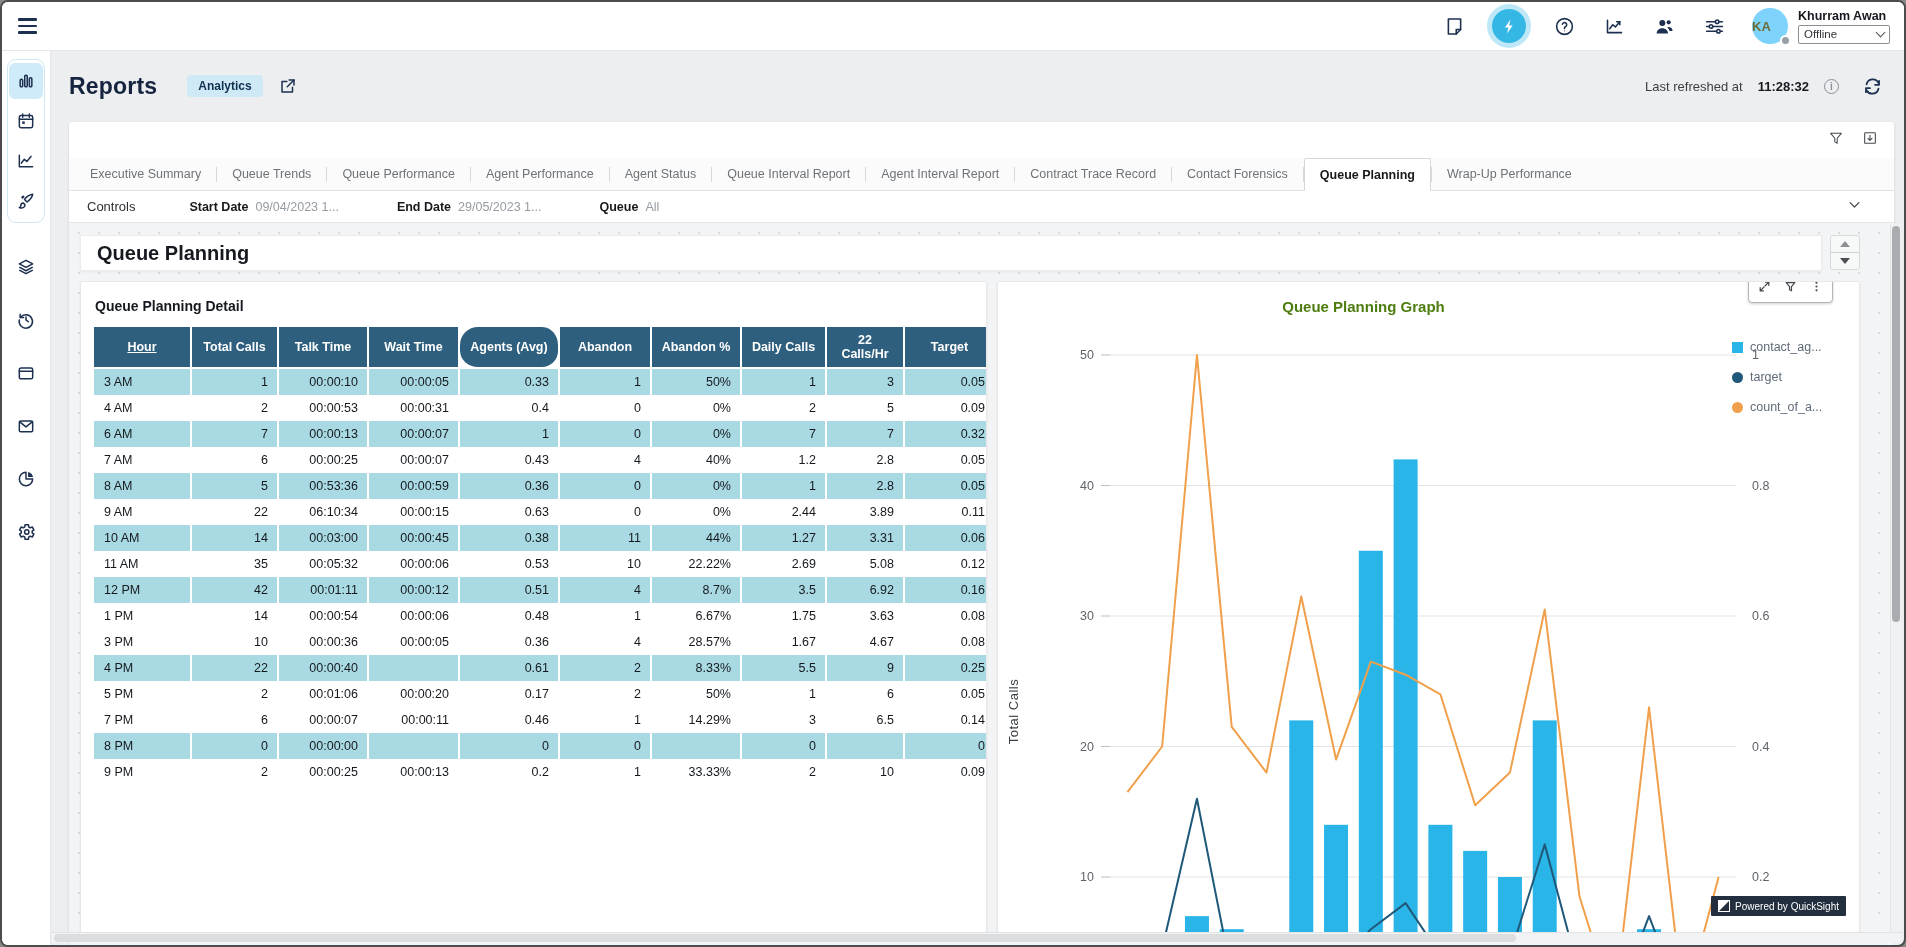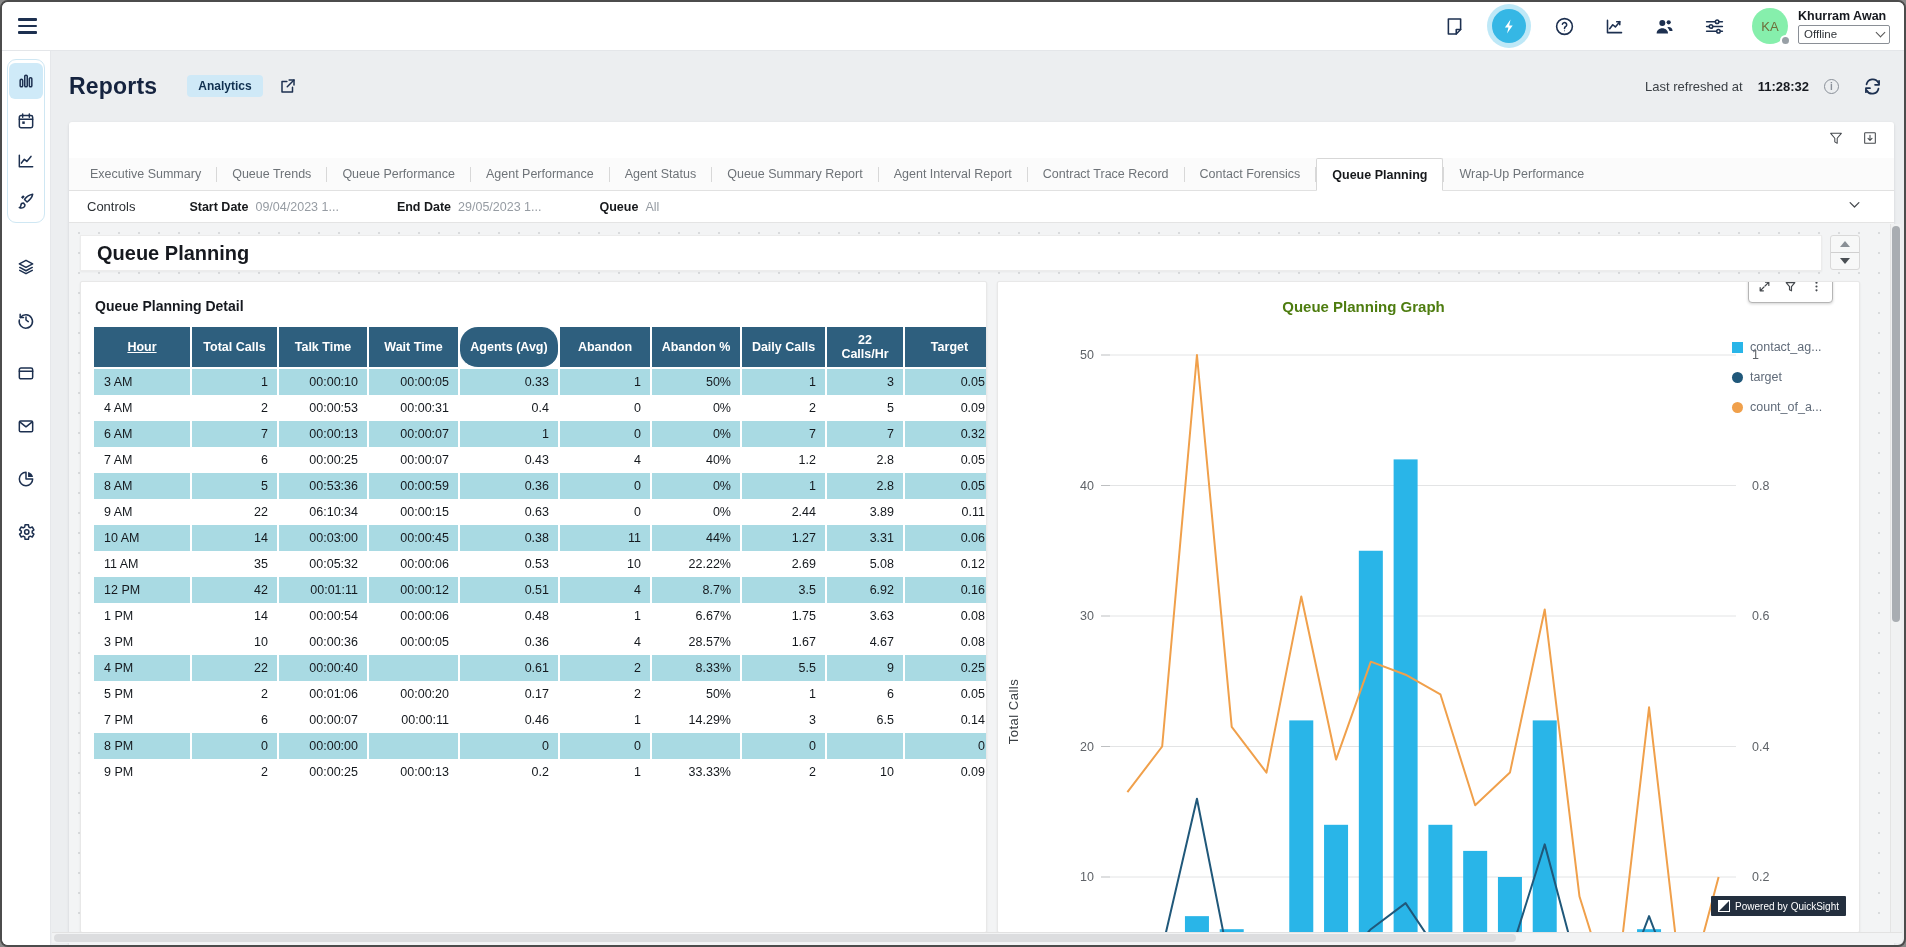--- a/index.html
+++ b/index.html
@@ -22,8 +22,8 @@
     box-shadow:0 0 0 5px rgba(53,183,229,.32); display:flex; align-items:center; justify-content:center;}
   .bolt-btn svg{width:17px; height:17px;}
   .user-cluster{display:flex; align-items:center; gap:10px;}
-  .avatar{position:relative; width:36px; height:36px; border-radius:50%; background:#86efac;
-    display:flex; align-items:center; justify-content:center; font-weight:normal; font-size:13px; color:#6e6e3a;}
+  .avatar{position:relative; width:36px; height:36px; border-radius:50%; background:#7dd3fc;
+    display:flex; align-items:center; justify-content:flex-start; font-weight:bold; font-size:13px; color:#6e6e3a;}
   .avatar .presence{position:absolute; right:-3px; bottom:-2px; width:11px; height:11px; border-radius:50%;
     background:#98a0a6; border:2px solid #fff;}
   .user-meta{display:flex; flex-direction:column; gap:2px;}

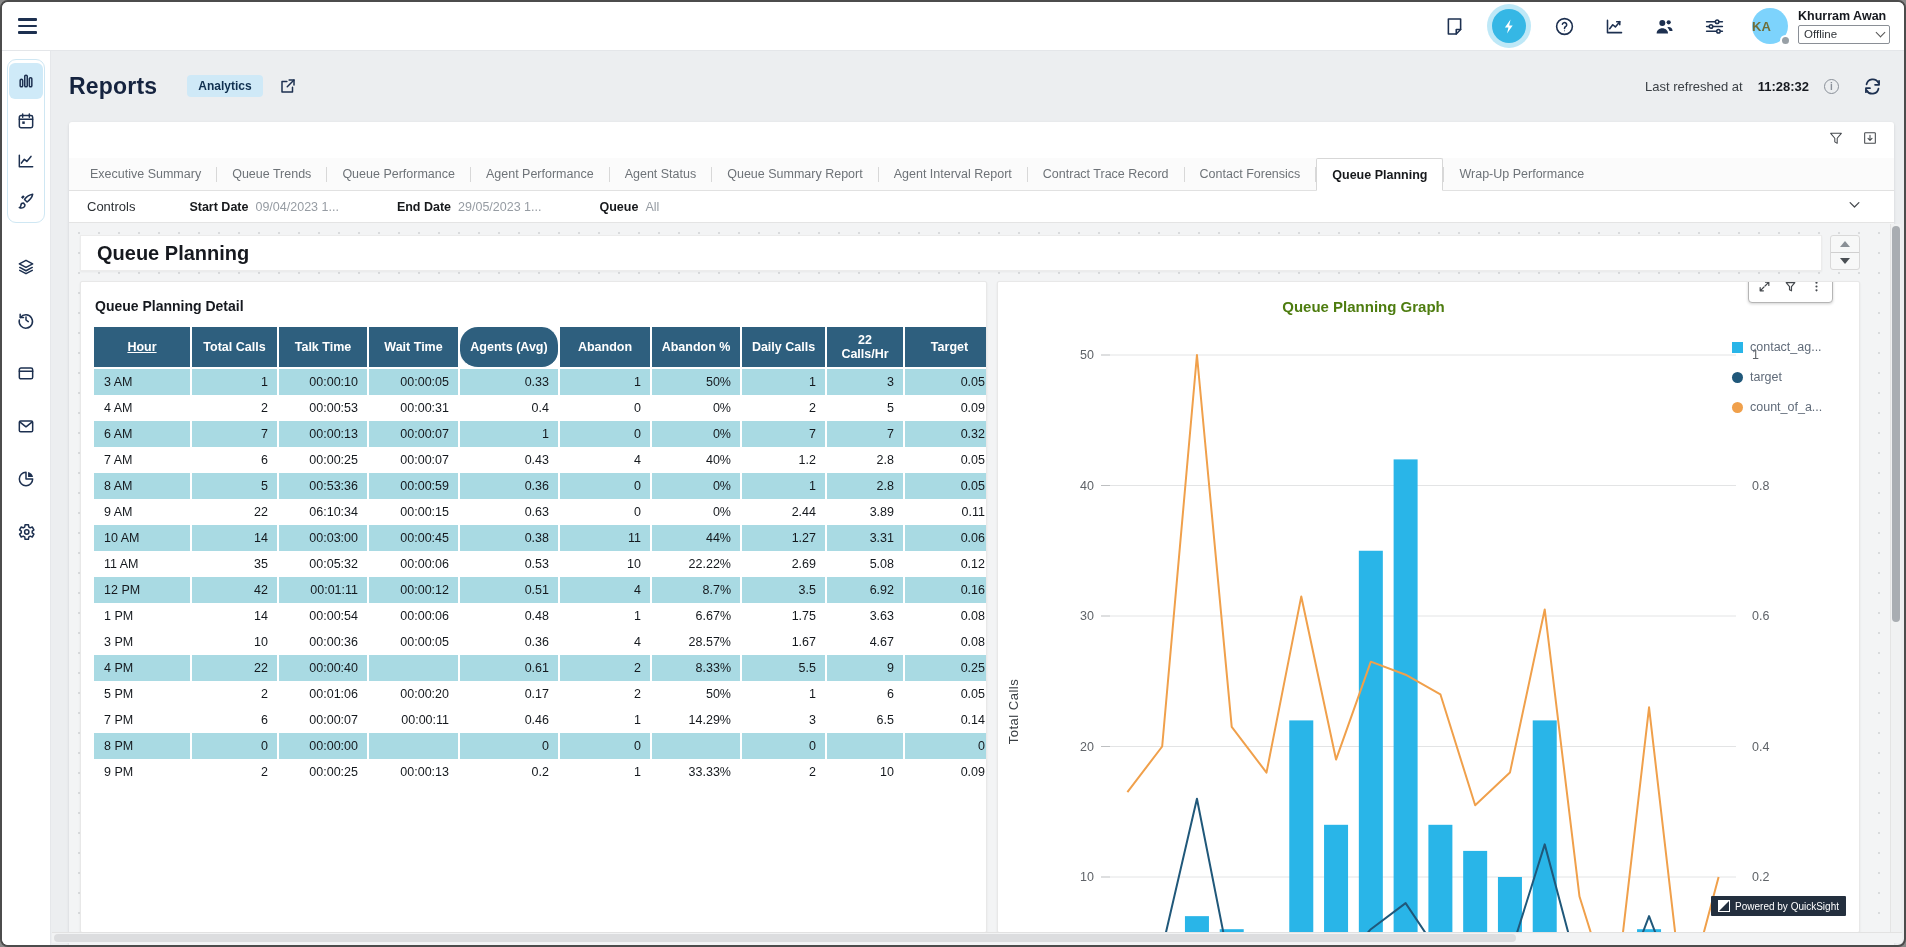--- a/index.html
+++ b/index.html
@@ -312,7 +312,7 @@
         <span class="tab-sep"></span>
         <div class="tab">Agent Status</div>
         <span class="tab-sep"></span>
-        <div class="tab">Queue Summary Report</div>
+        <div class="tab">Queue Interval Report</div>
         <span class="tab-sep"></span>
         <div class="tab">Agent Interval Report</div>
         <span class="tab-sep"></span>

